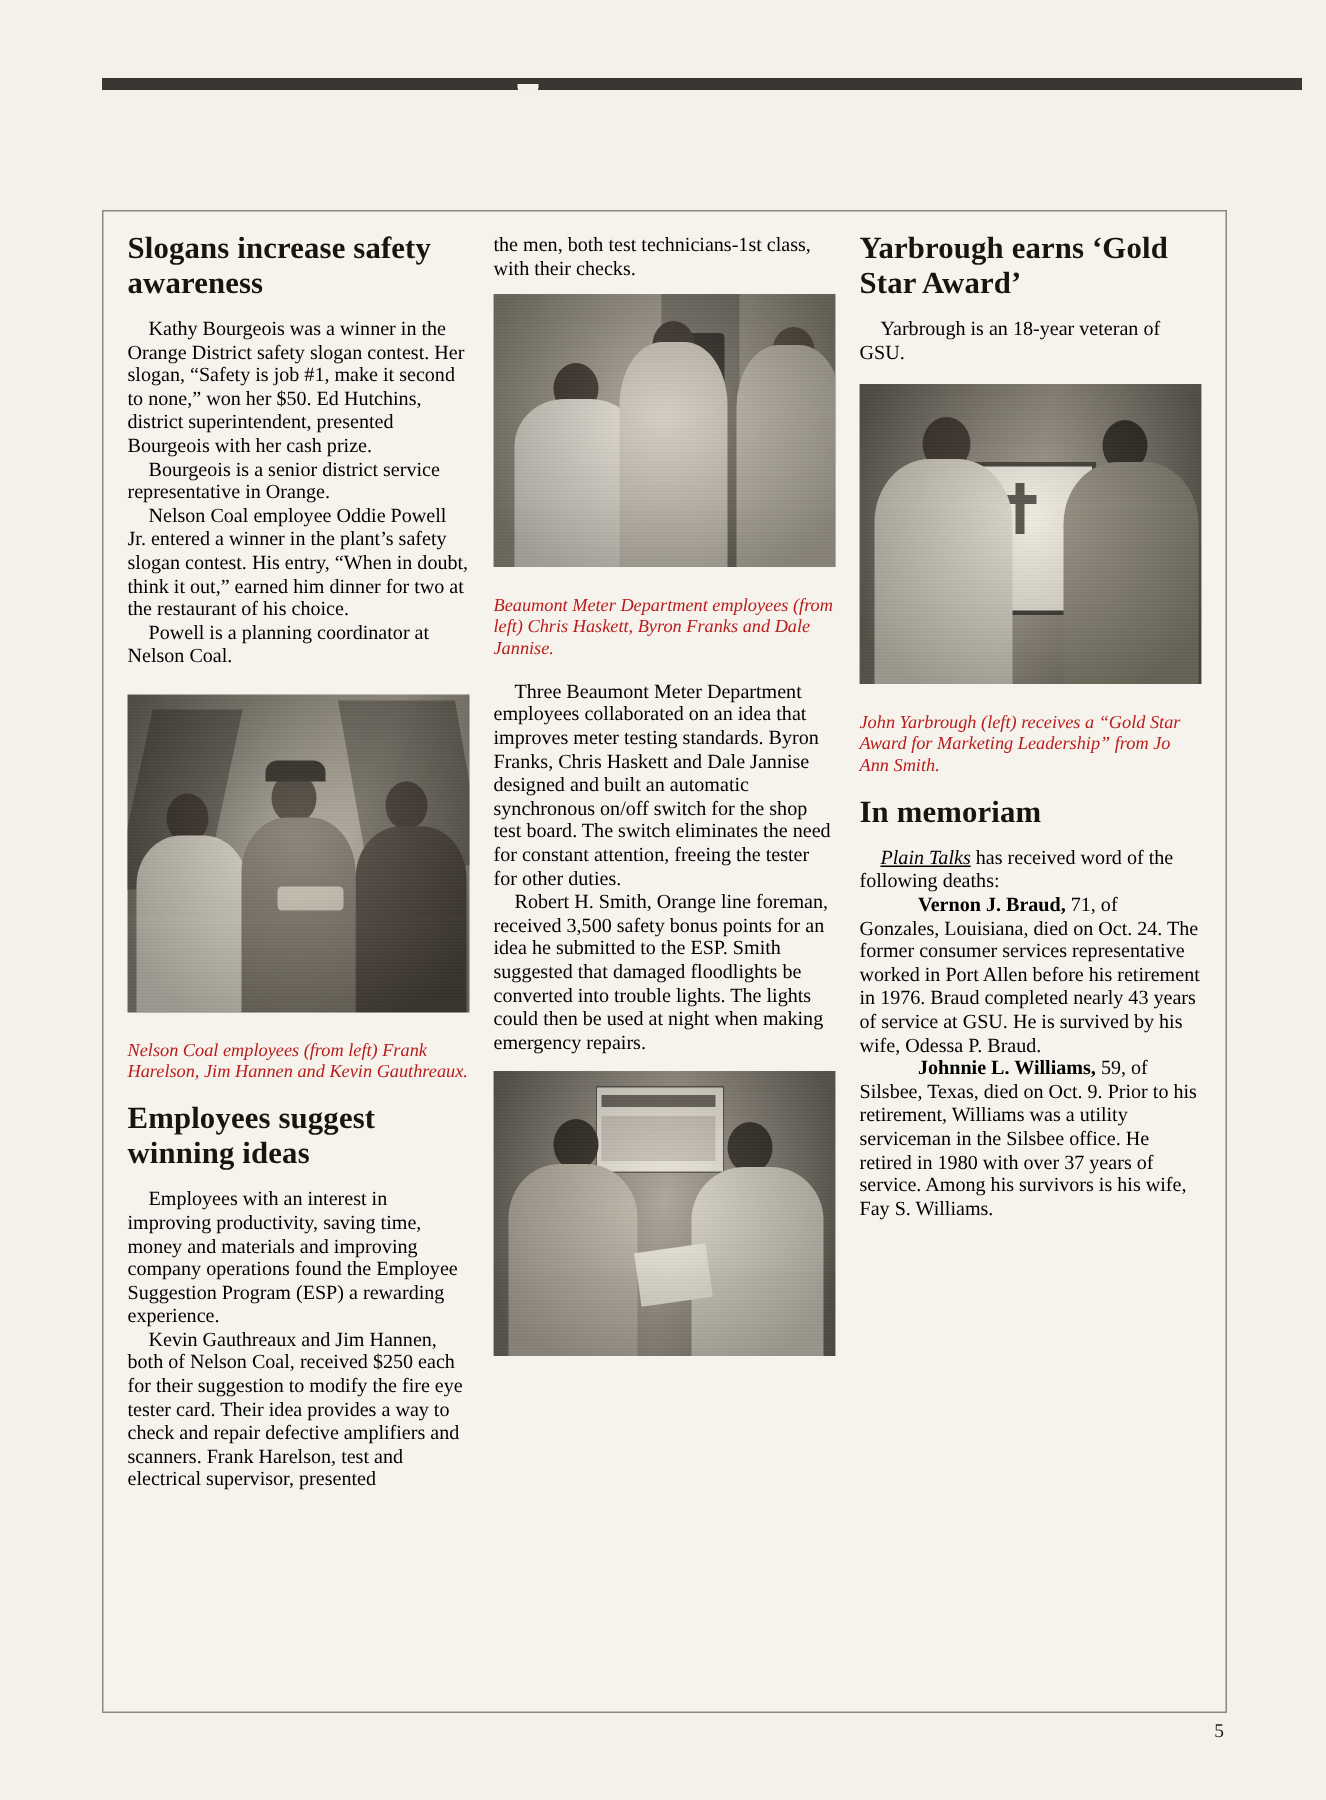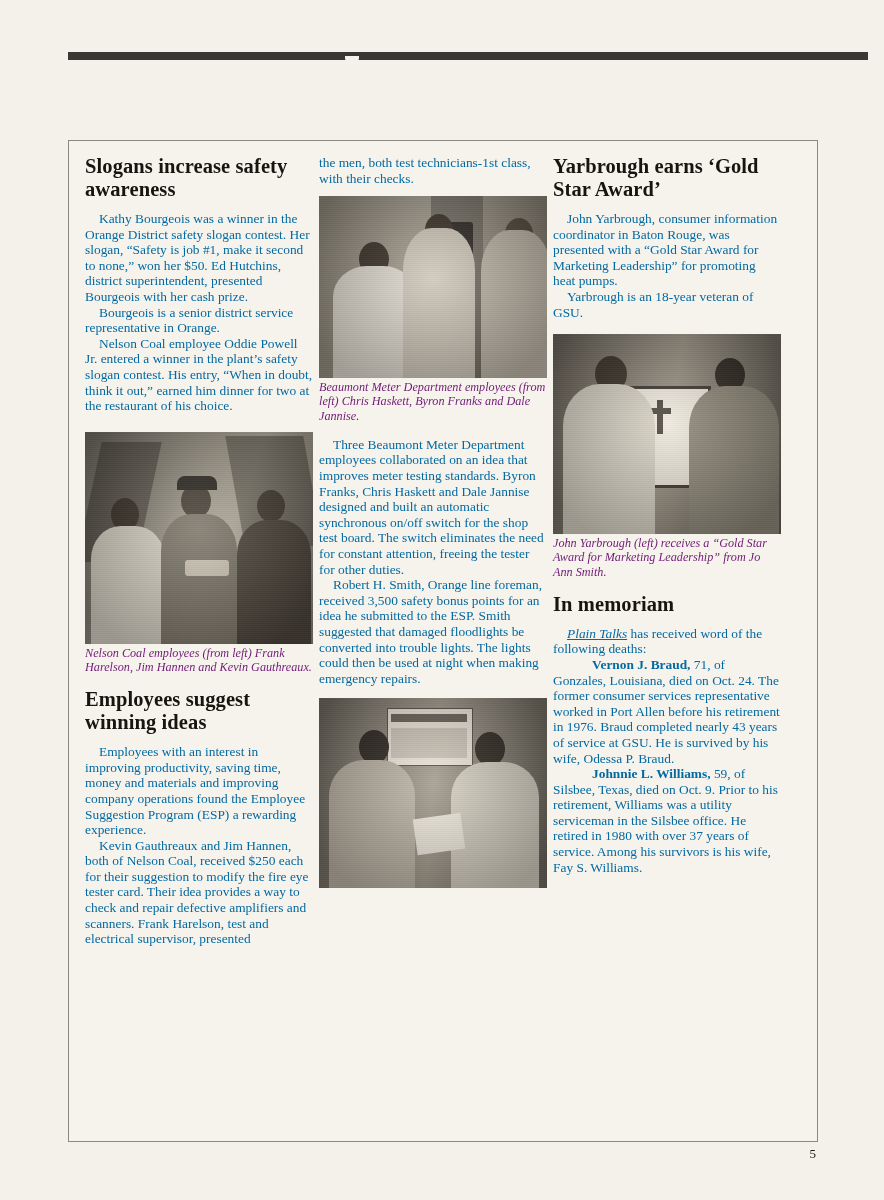--- a/index.html
+++ b/index.html
@@ -63,7 +63,7 @@
     width: 716px;
     height: 980px;
     display: flex;
-    gap: 6px;
+    gap: 16px;
   }
   .col {
     width: 228px;

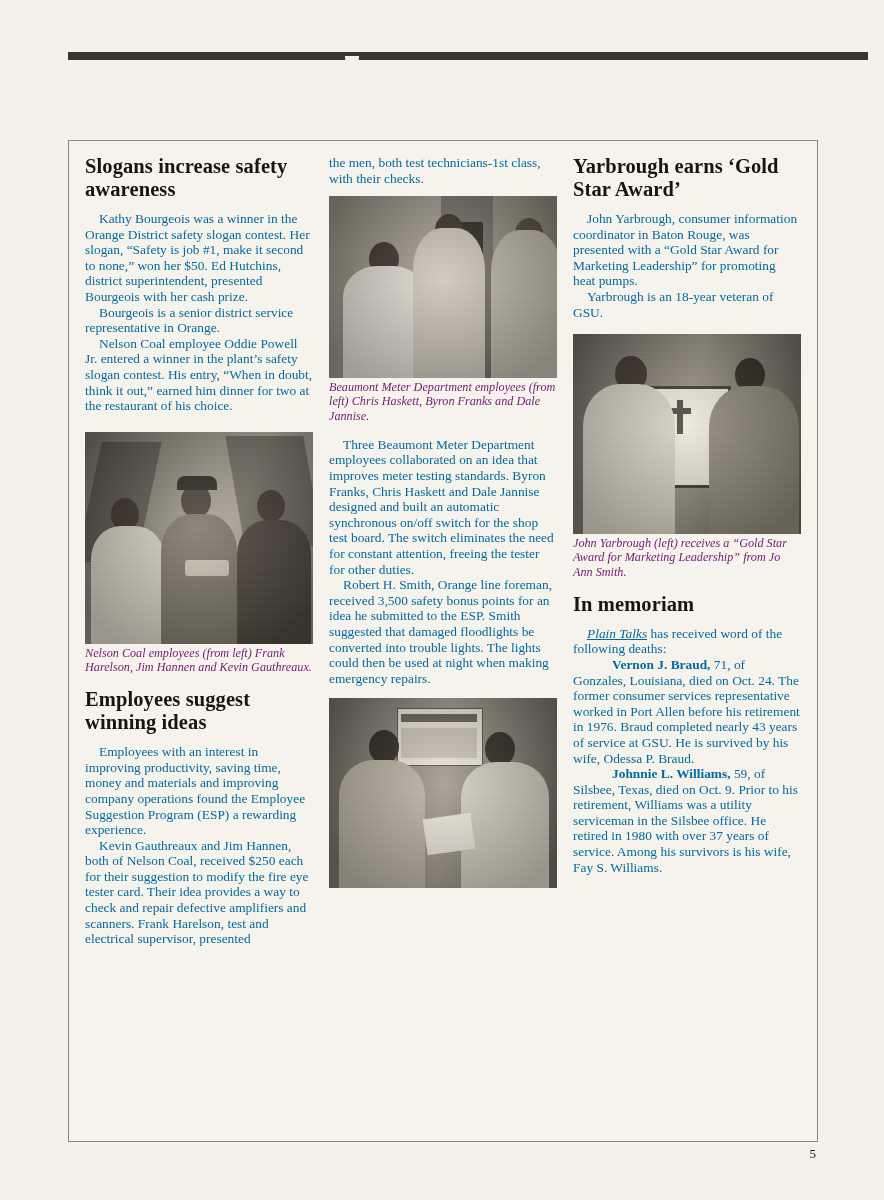--- a/index.html
+++ b/index.html
@@ -83,7 +83,7 @@
     line-height: 15.6px;
     margin: 0;
     text-align: left;
-    color: #0369a1;
+    color: #000000;
     text-indent: 14px;
   }
   p.body.noindent {

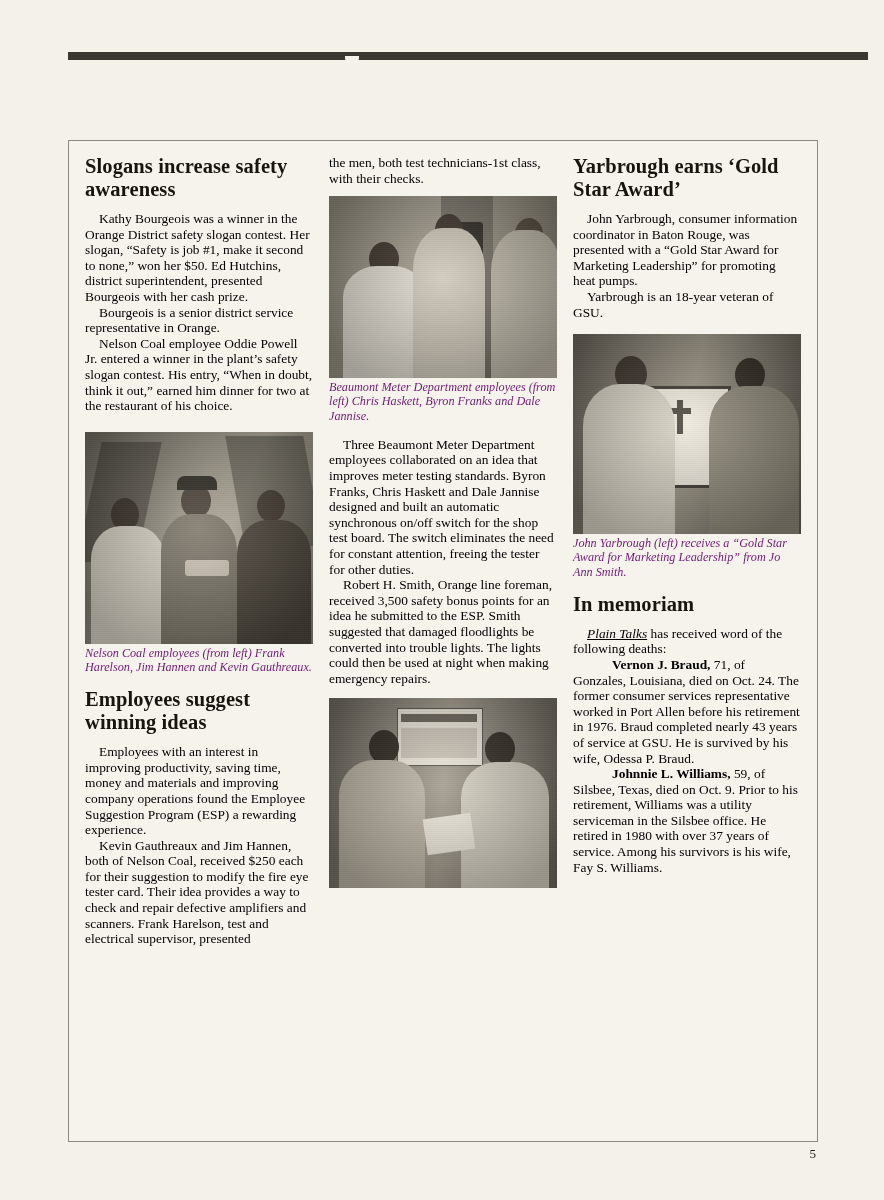--- a/index.html
+++ b/index.html
@@ -231,7 +231,6 @@
 
       <div class="col">
         <h2 class="head">Yarbrough earns ‘Gold Star Award’</h2>
-        <p class="body">John Yarbrough, consumer information coordinator in Baton Rouge, was presented with a “Gold Star Award for Marketing Leadership” for promoting heat pumps.</p>
         <p class="body">Yarbrough is an 18-year veteran of GSU.</p>
 
         <div class="spacer-14"></div>

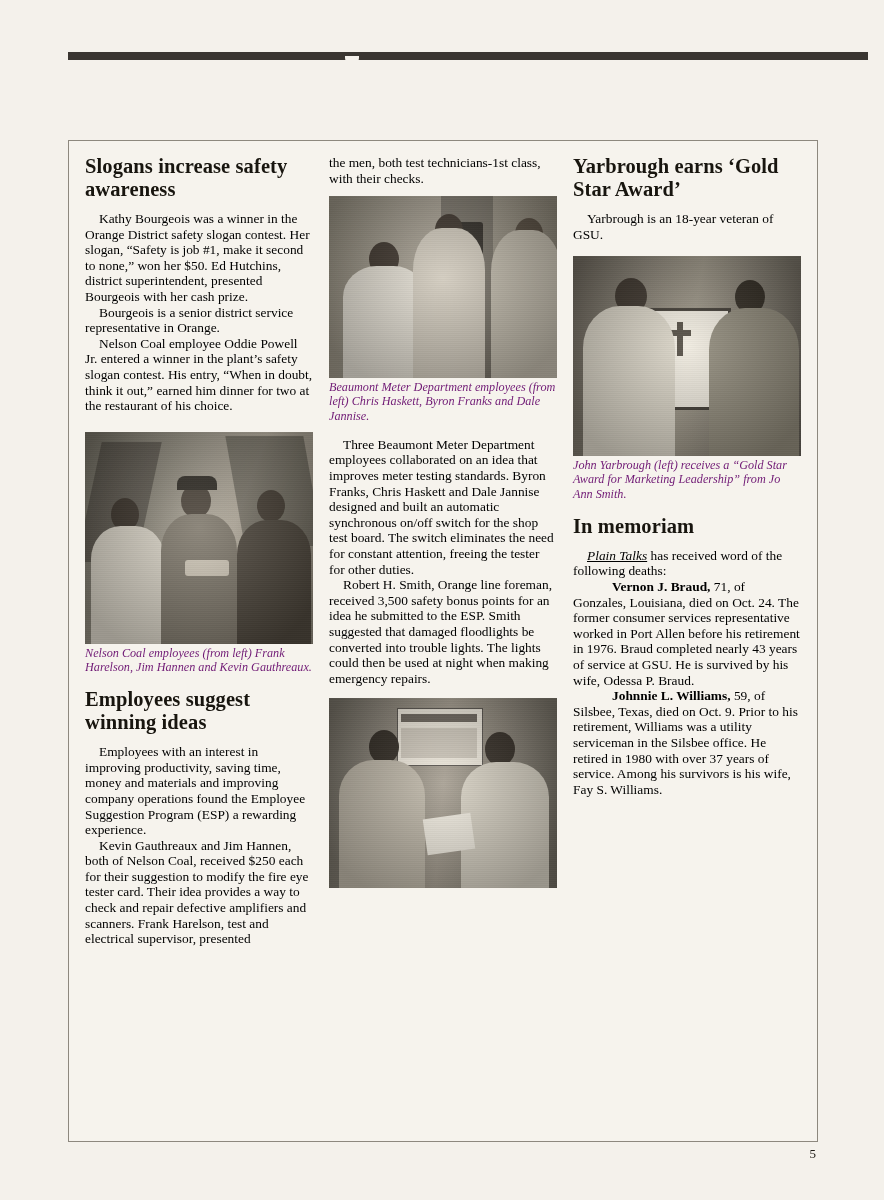--- a/index.html
+++ b/index.html
@@ -94,8 +94,8 @@
     font-style: italic;
     font-size: 12.2px;
     line-height: 14.2px;
-    color: #701a75;
-    margin: 2px 0 0 0;
+    color: #b91c1c;
+    margin: 18px 0 0 0;
   }
   .photo {
     width: 228px;

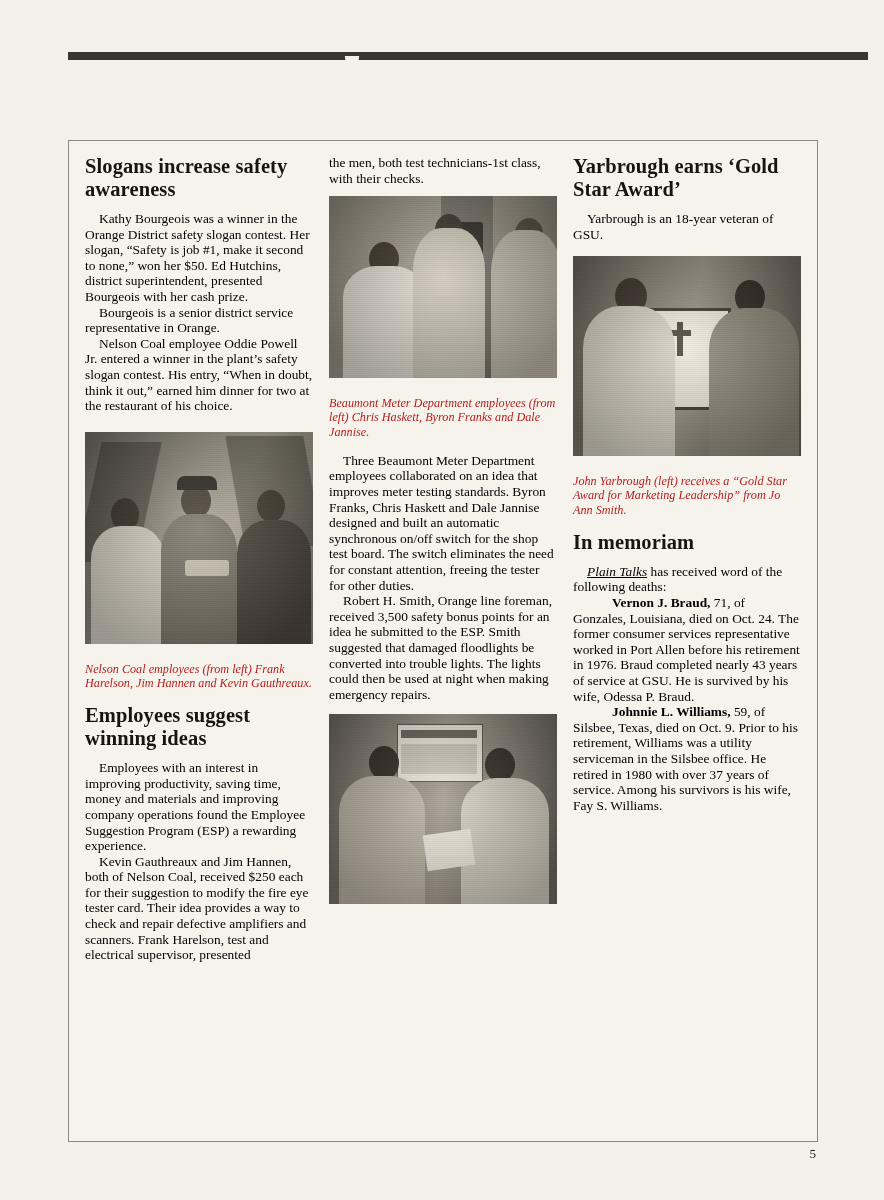--- a/index.html
+++ b/index.html
@@ -158,6 +158,7 @@
         <p class="body">Kathy Bourgeois was a winner in the Orange District safety slogan contest. Her slogan, “Safety is job #1, make it second to none,” won her $50. Ed Hutchins, district superintendent, presented Bourgeois with her cash prize.</p>
         <p class="body">Bourgeois is a senior district service representative in Orange.</p>
         <p class="body">Nelson Coal employee Oddie Powell Jr. entered a winner in the plant’s safety slogan contest. His entry, “When in doubt, think it out,” earned him dinner for two at the restaurant of his choice.</p>
+        <p class="body">Powell is a planning coordinator at Nelson Coal.</p>
 
         <div class="spacer-18"></div>
 

